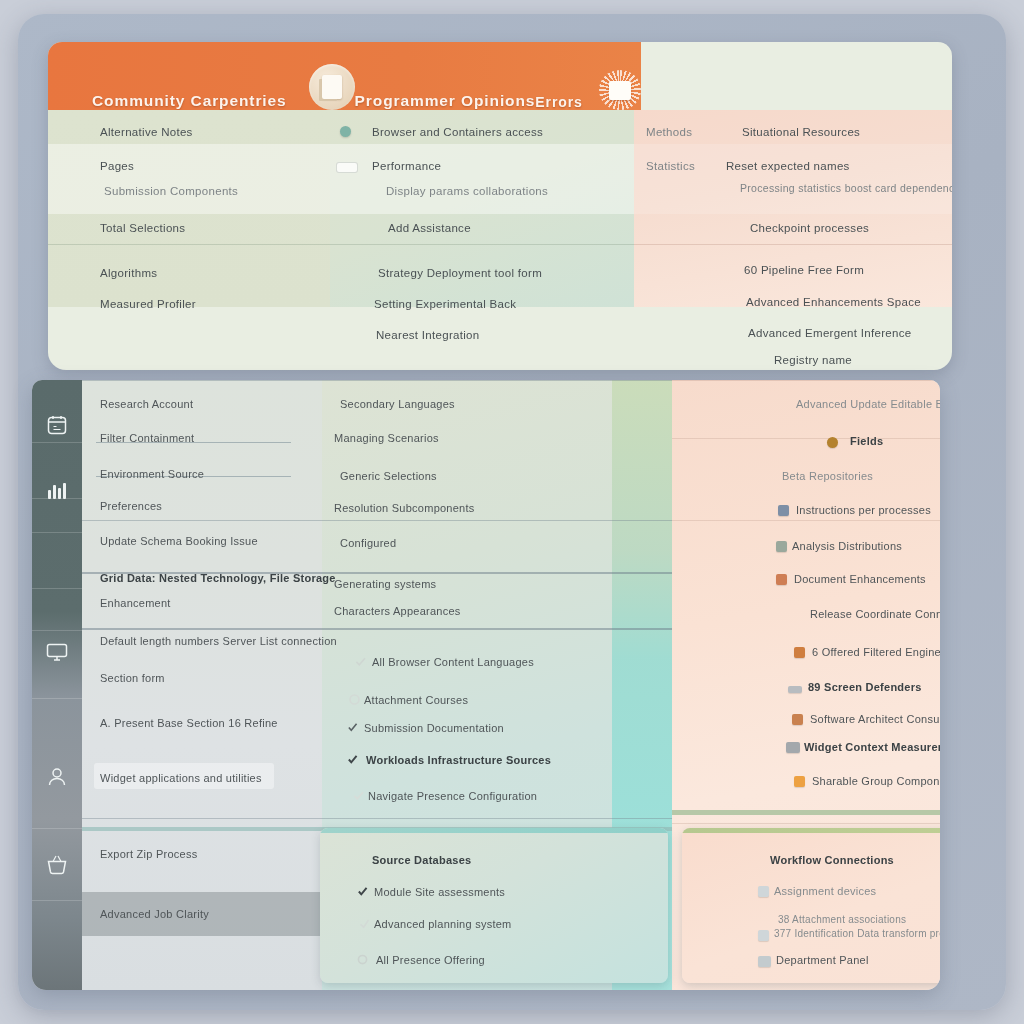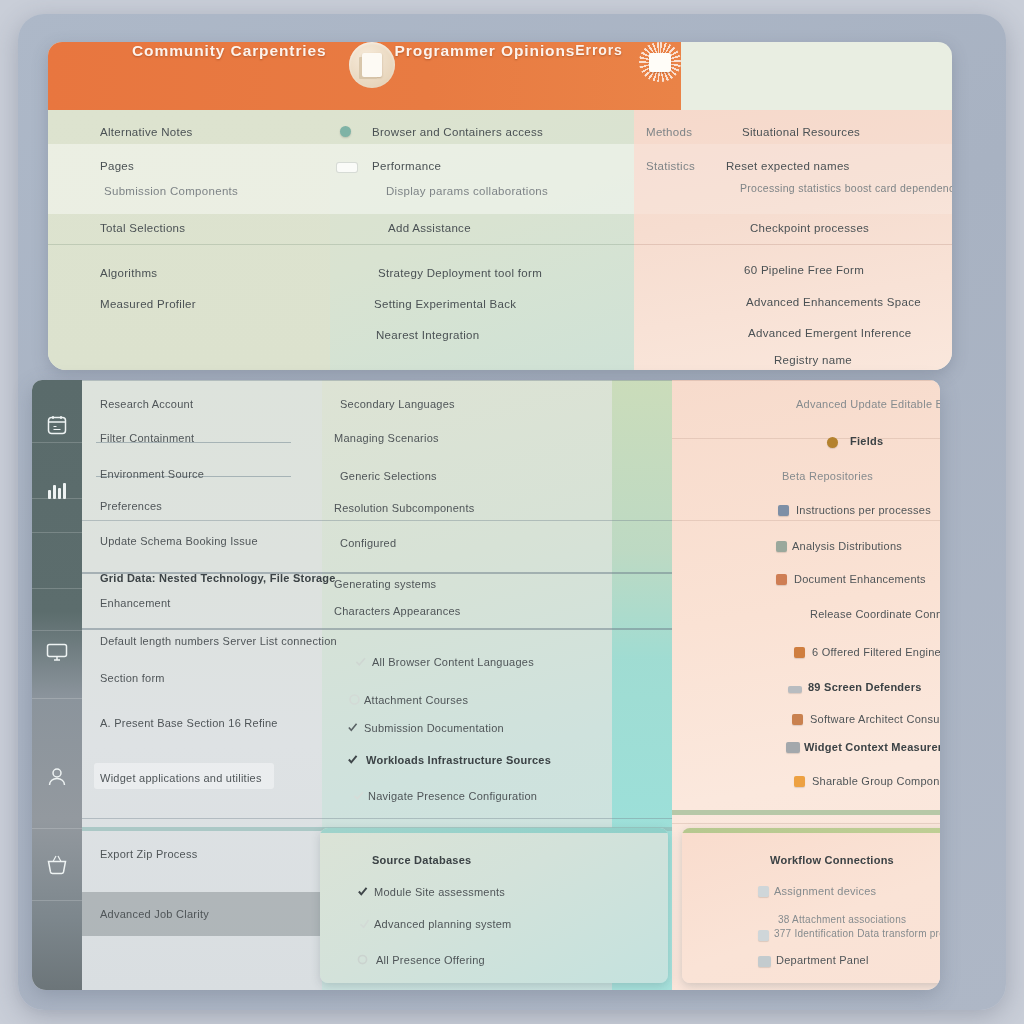--- a/index.html
+++ b/index.html
@@ -28,7 +28,7 @@
   .hdr{ display:flex; height:68px; }
   .hdr-main{
     flex:0 0 586px; background:linear-gradient(92deg,#e8763f 0%,#e87b42 60%,#ea8347 100%);
-    display:flex; align-items:flex-start; position:relative;padding-left:40px;
+    display:flex; align-items:flex-end; position:relative;
   }
   .hdr-right{
     flex:1; background:linear-gradient(92deg,#efa450 0%,#f0a854 100%);

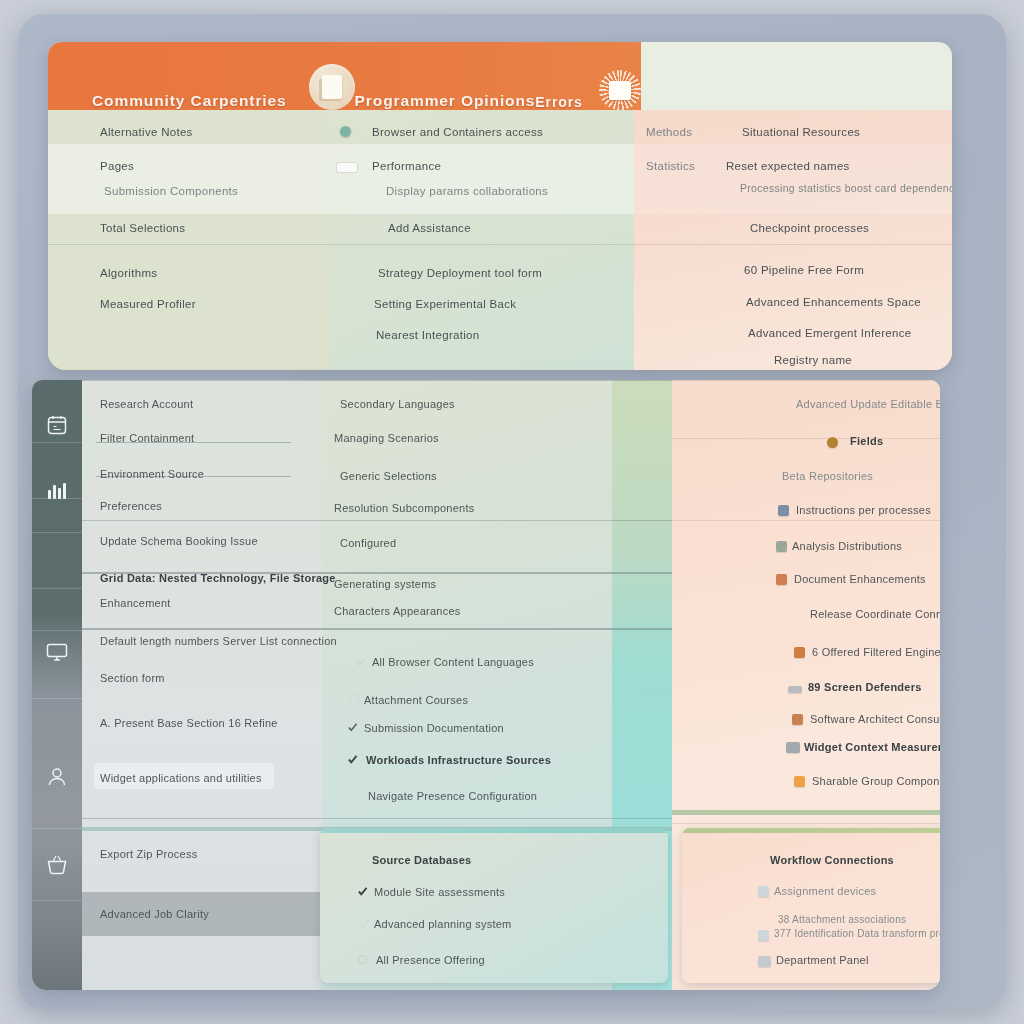--- a/index.html
+++ b/index.html
@@ -69,7 +69,7 @@
     box-shadow:0 1px 2px rgba(150,70,30,.45);
   }
 
-  .tc-body{ display:flex; height:260px; position:relative; }
+  .tc-body{ display:flex; height:197px; position:relative; }
   .tc-col{ position:relative; }
   .tc-left{
     flex:0 0 282px;

